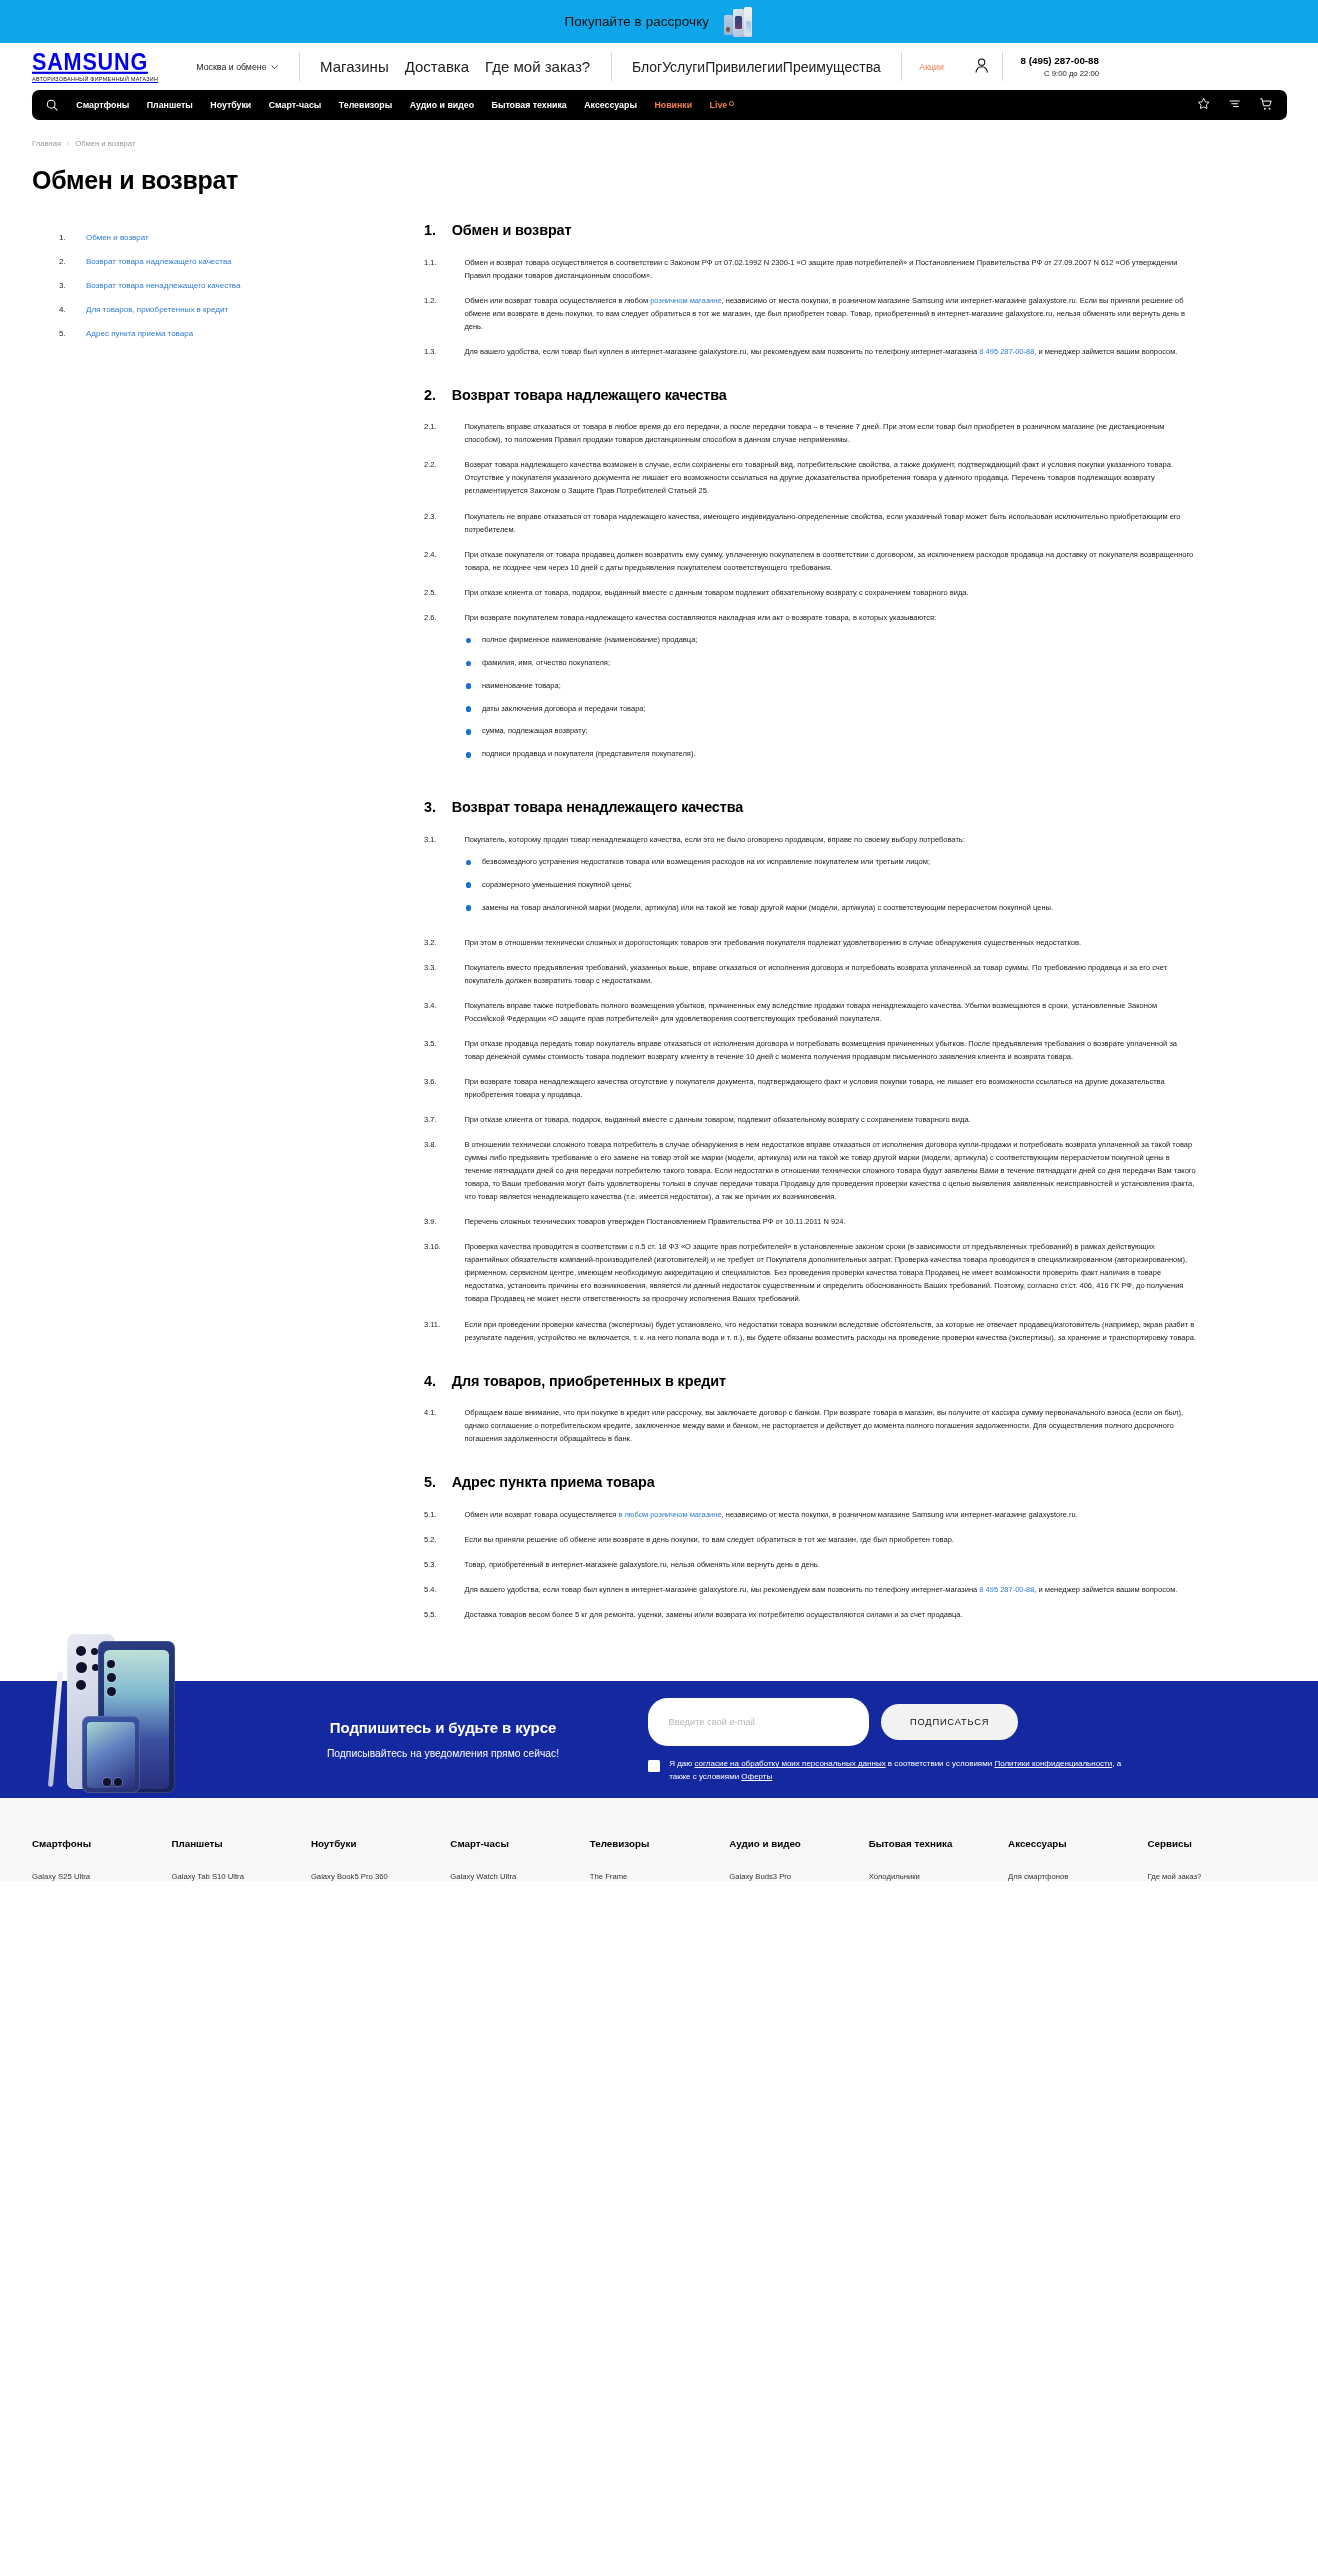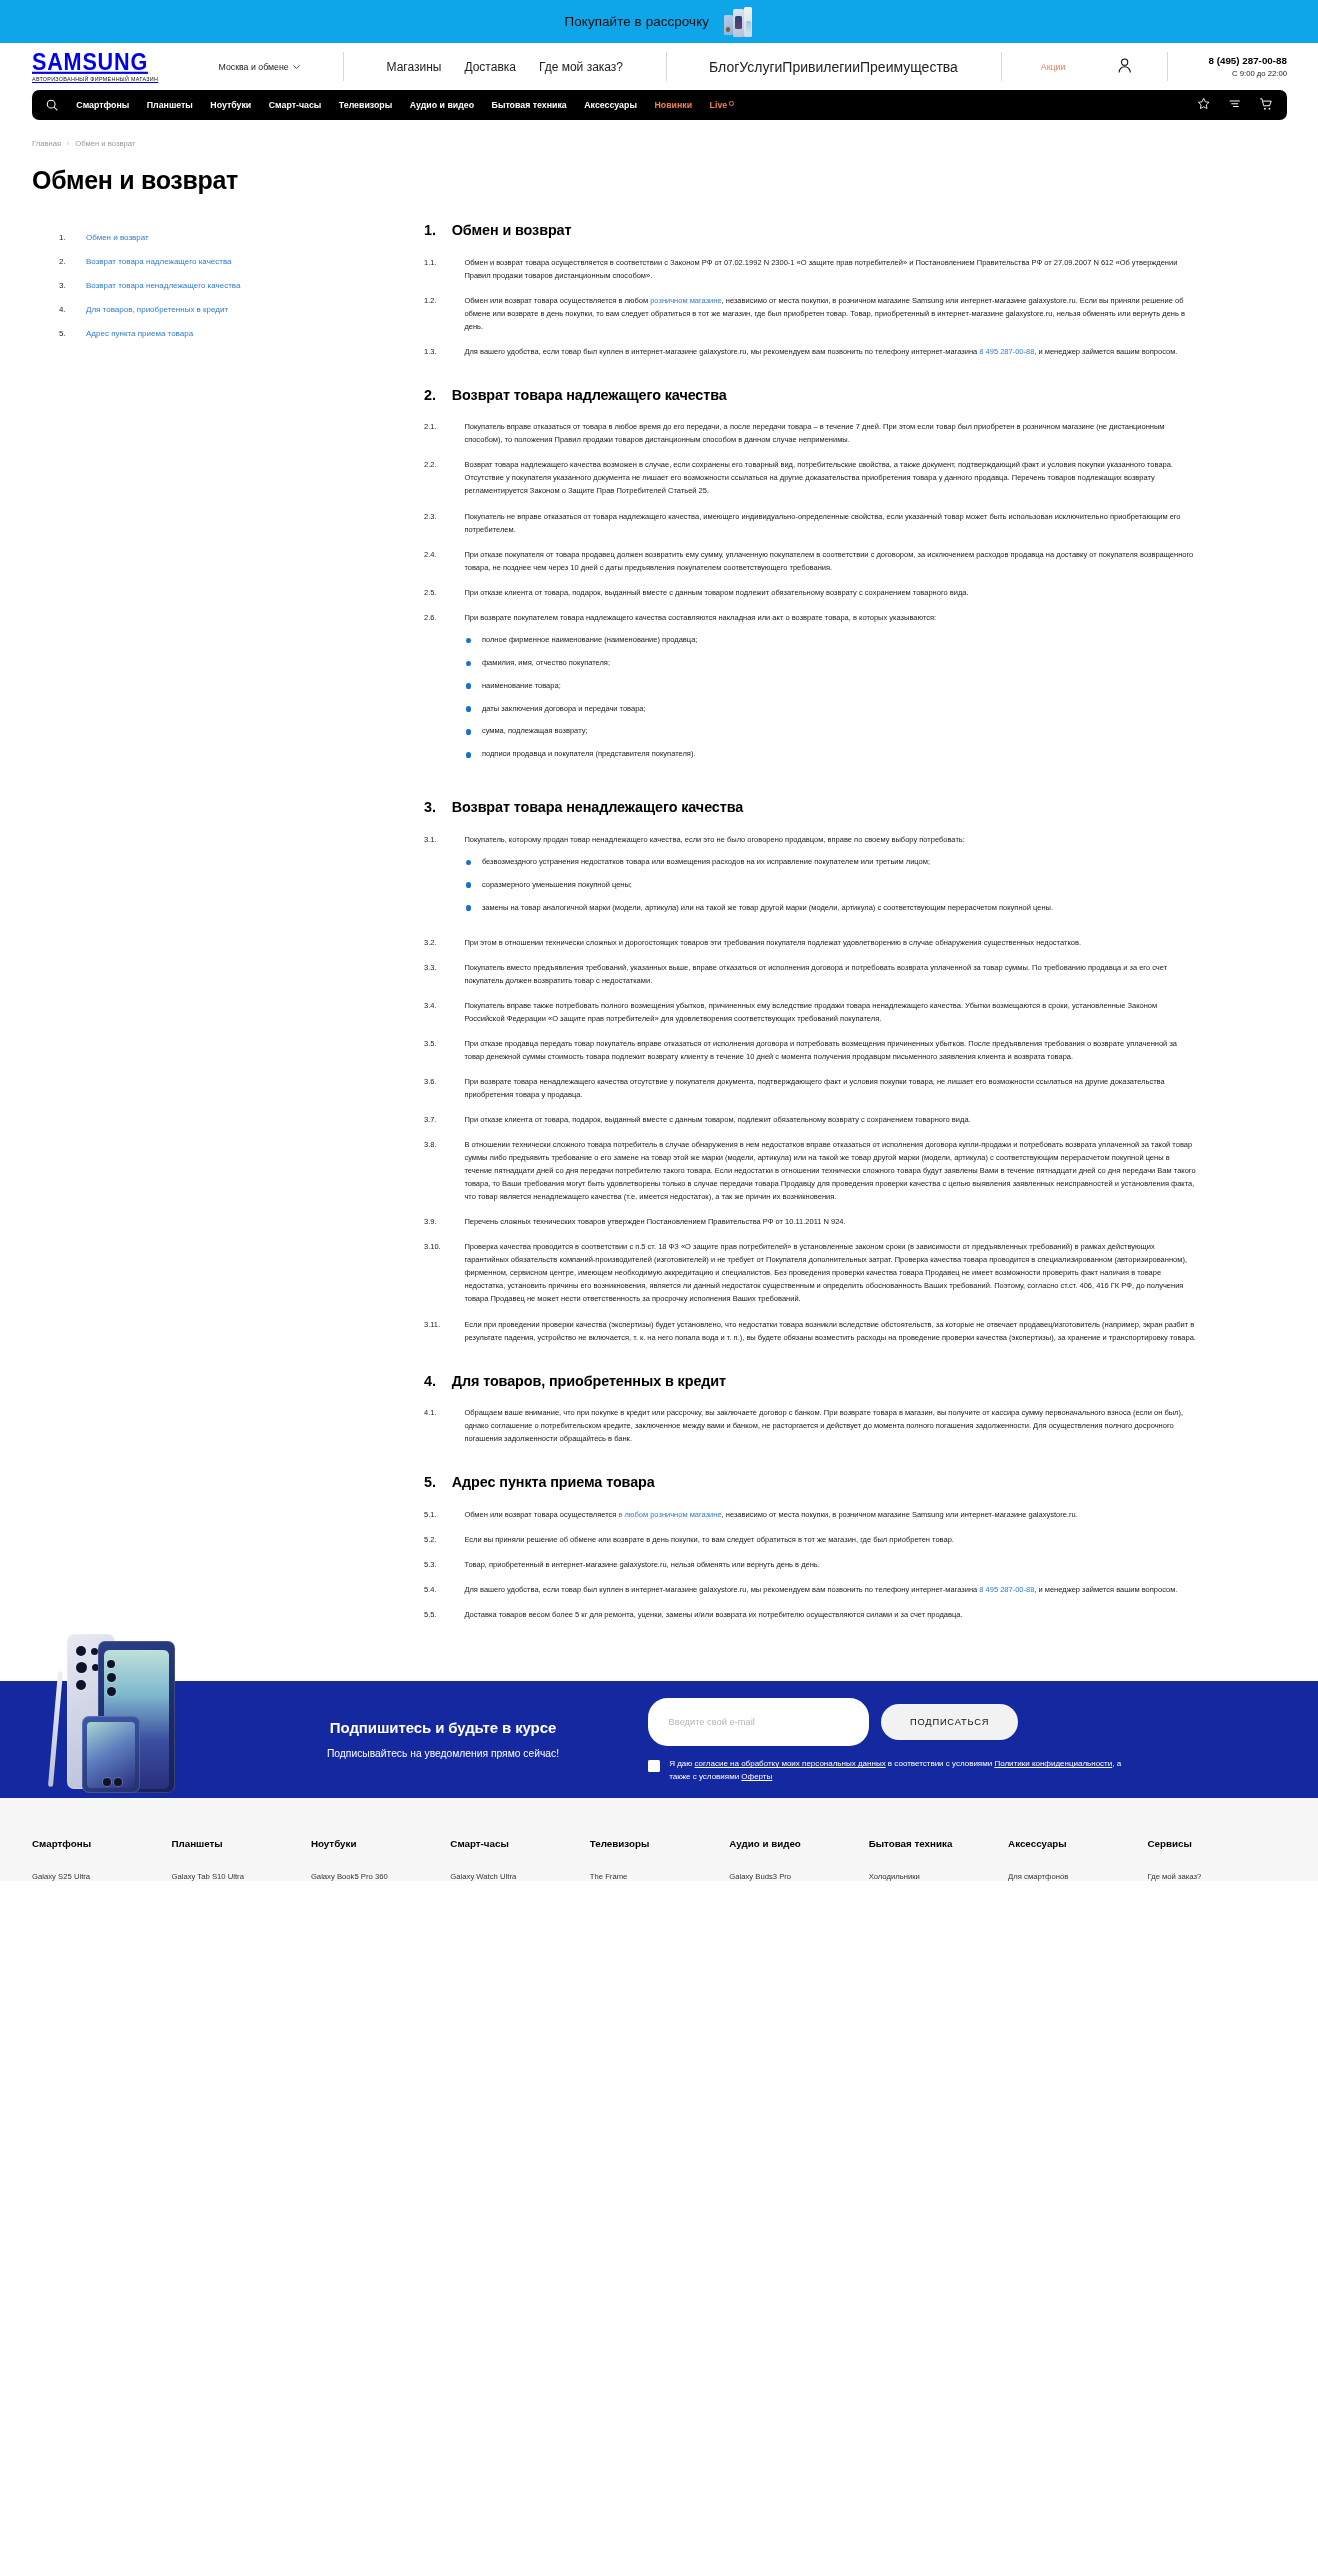--- a/index.html
+++ b/index.html
@@ -48,7 +48,6 @@
     align-items: center;
     padding: 0 32px 0 32px;
     background: #fff;
-    justify-content: space-between;
   }
   .brand { display: flex; flex-direction: column; justify-content: center; padding-right: 17.5px;}
   .brand .logo {

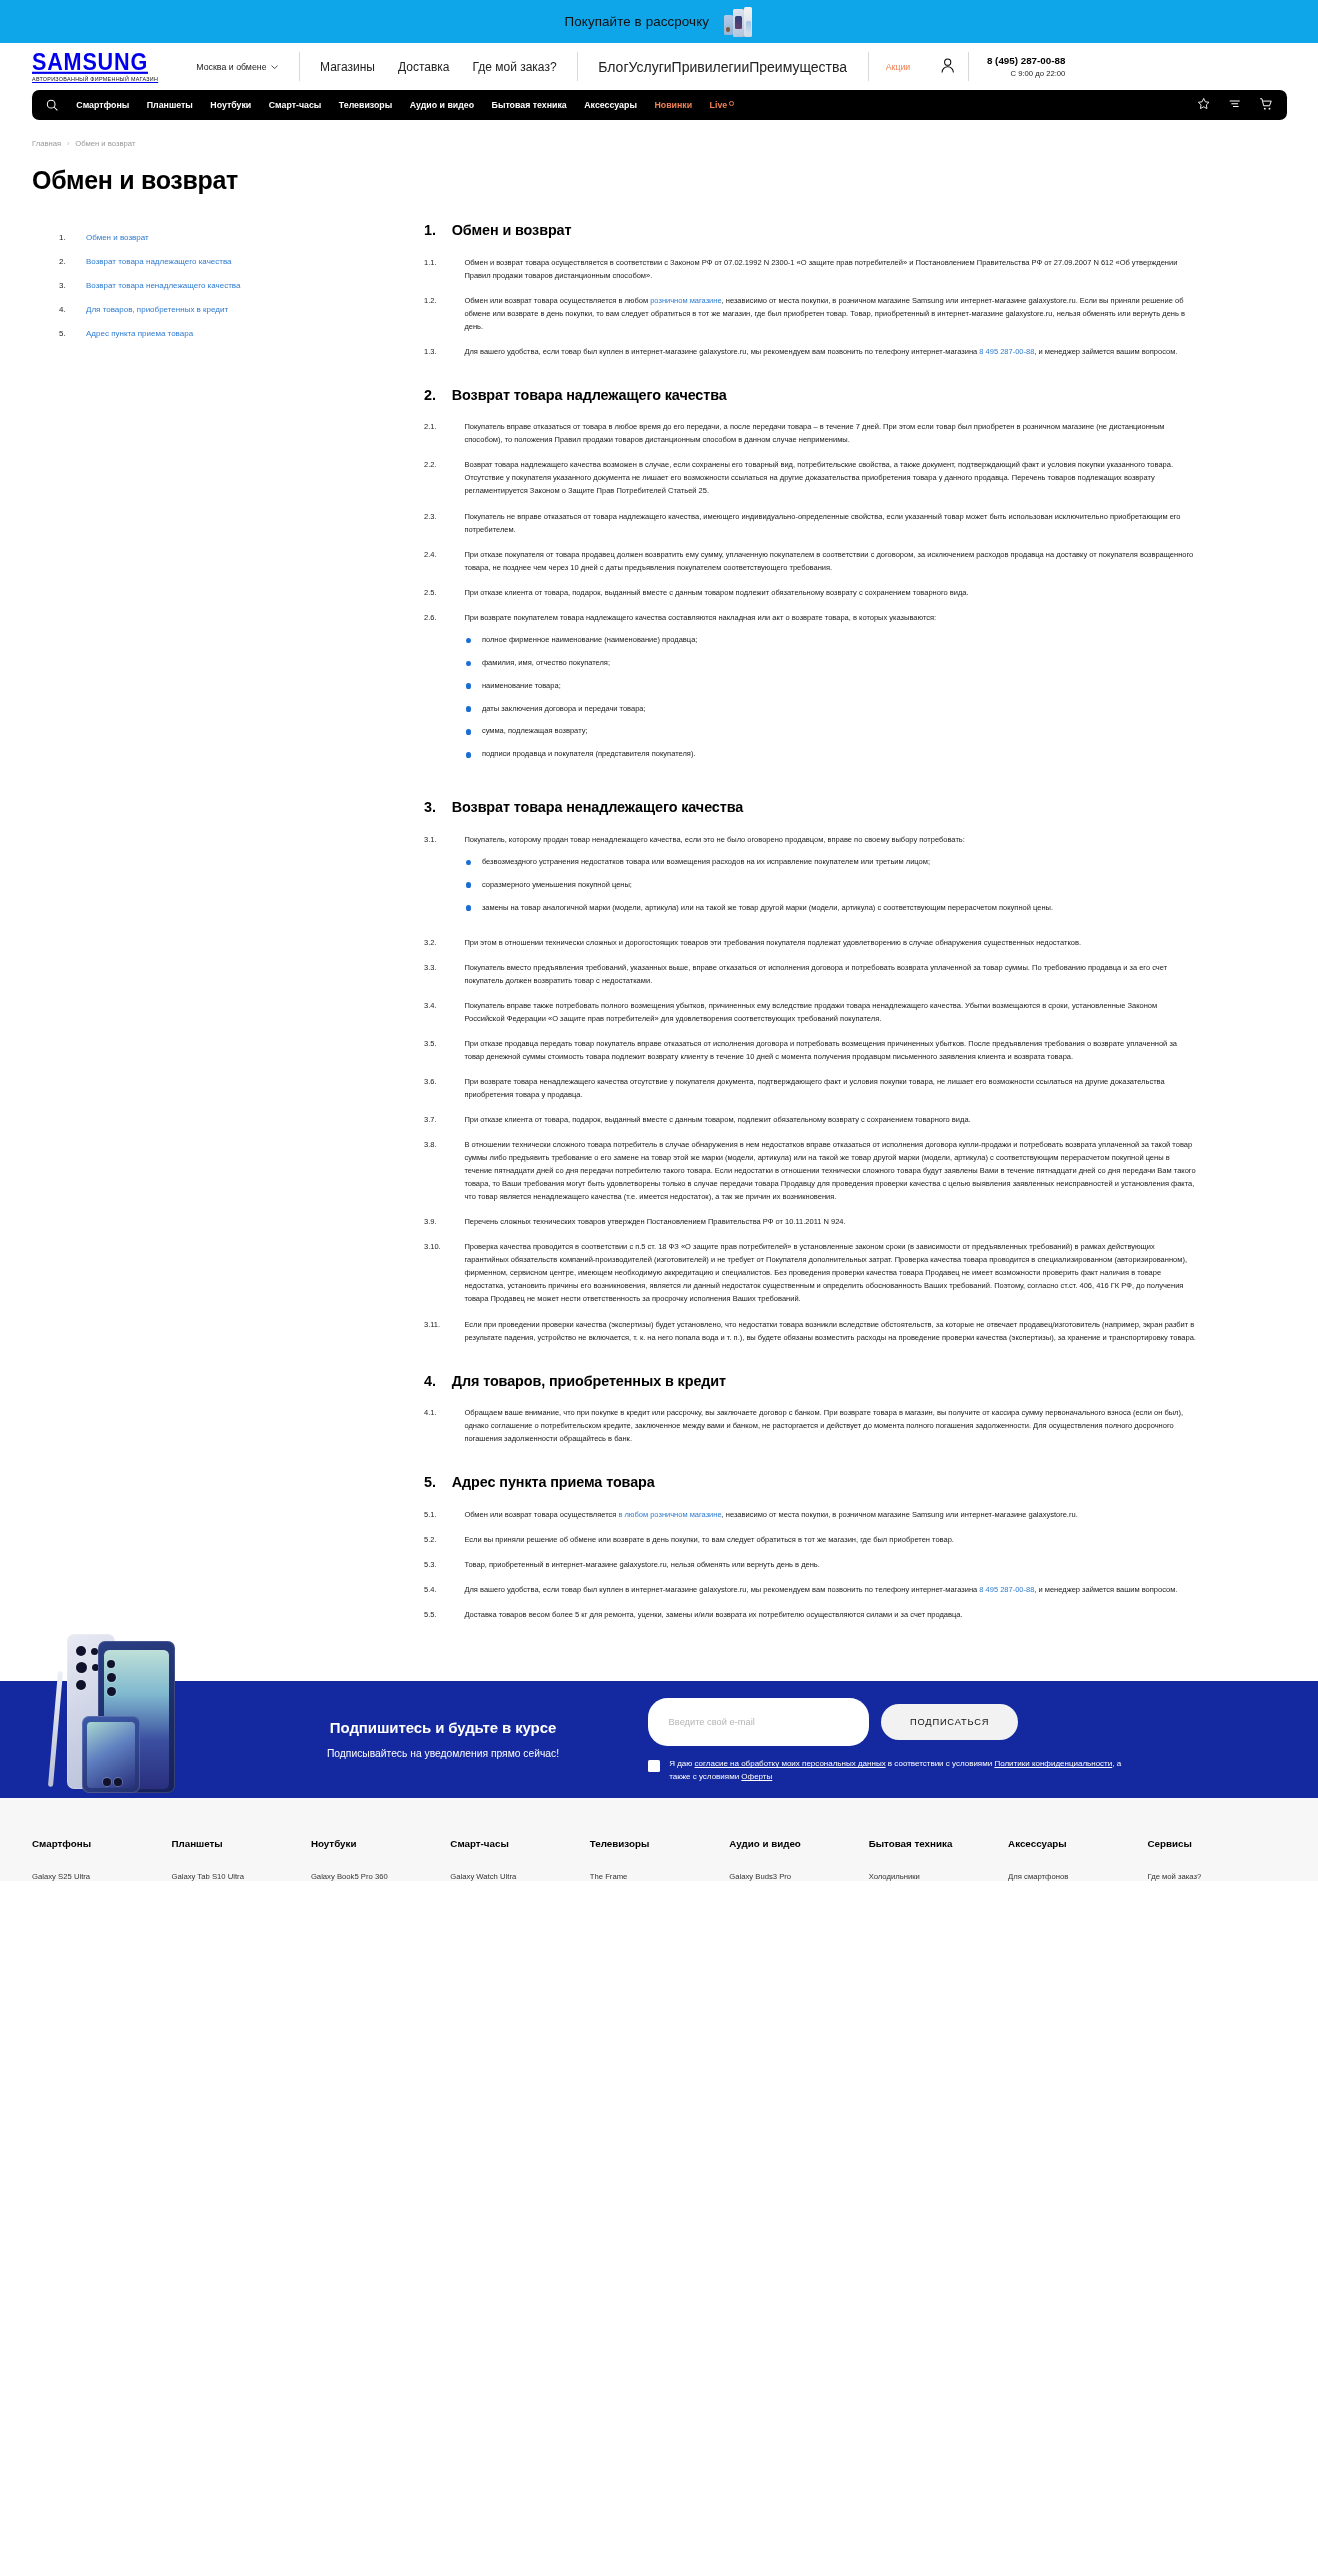--- a/index.html
+++ b/index.html
@@ -73,9 +73,9 @@
   }
   .hsep { width: 0.5px; height: 29px; background: #d8d8d8; }
   .nav-links {
-    display: flex; align-items: center; gap: 23px;
+    display: flex; align-items: center; gap: 16px;
     padding: 0 20.6px;
-    font-size: 12px;
+    font-size: 15px;
     color: #222;
   }
   .nav-links a { color: #222; text-decoration: none; white-space: nowrap; }

